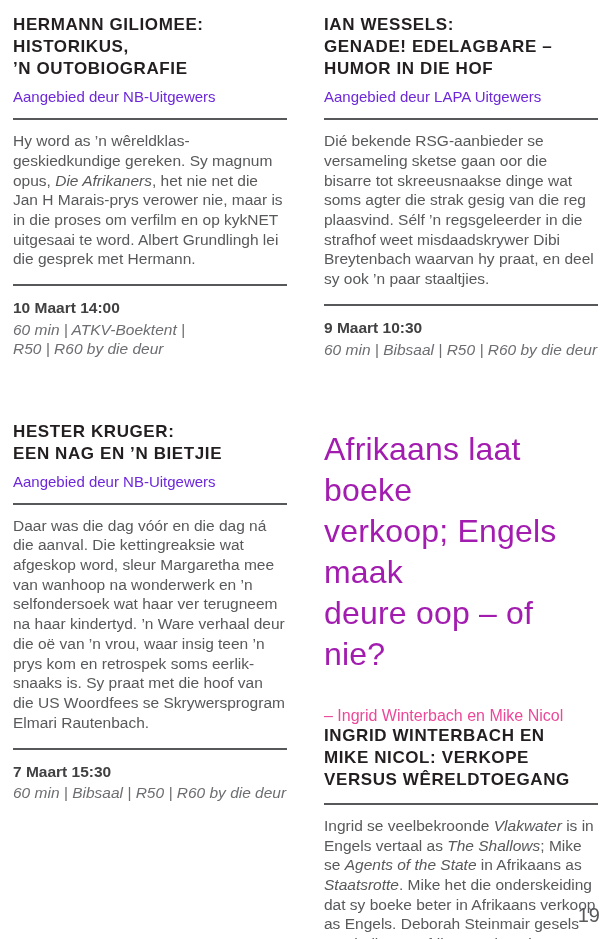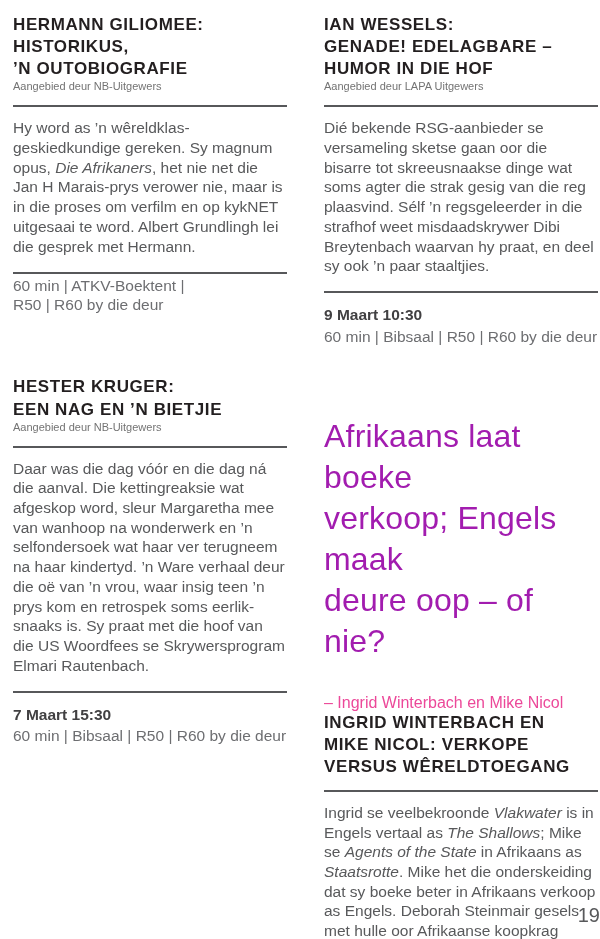--- a/index.html
+++ b/index.html
@@ -28,8 +28,9 @@
     margin: 0;
   }
   .presenter {
-    font-size: 11px;
-    color: #737373;
+    font-size: 15px;
+    color: #6d28d9;
+    margin-top: 8px;
     line-height: 1.2;
   }
   .rule {

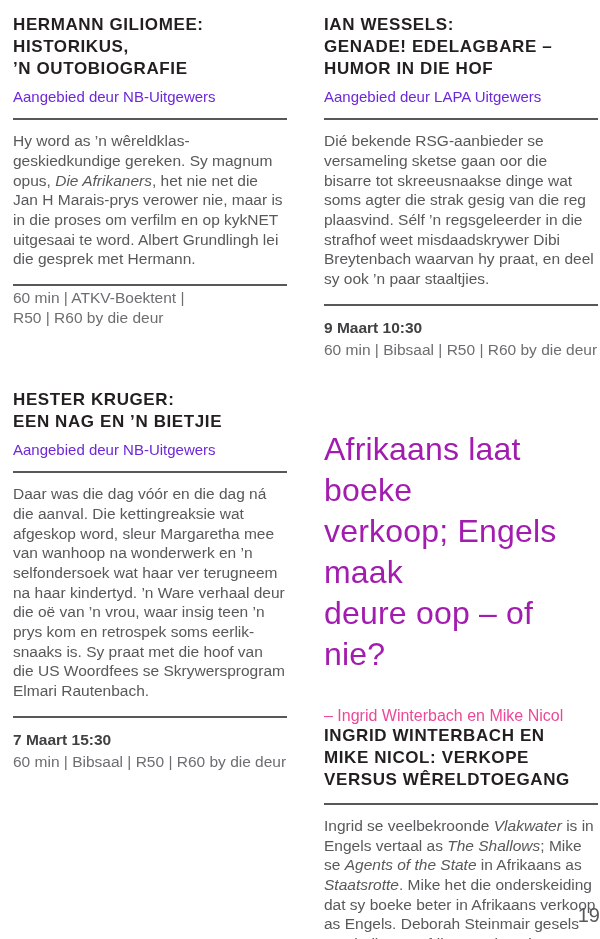--- a/index.html
+++ b/index.html
@@ -101,6 +101,7 @@
       <hr class="rule">
       <p class="desc"><span>Hy word as ’n wêreldklas-geskiedkundige gereken. Sy magnum opus, </span><span class="it">Die Afrikaners</span><span>, het nie net die Jan H Marais-prys verower nie, maar is in die proses om verfilm en op kykNET uitgesaai te word. Albert Grundlingh lei die gesprek met Hermann.</span></p>
       <hr class="rule">
+      <div class="datetime">10 Maart 14:00</div>
       <div class="details">60 min | ATKV-Boektent |
 R50 | R60 by die deur</div>
     </section>

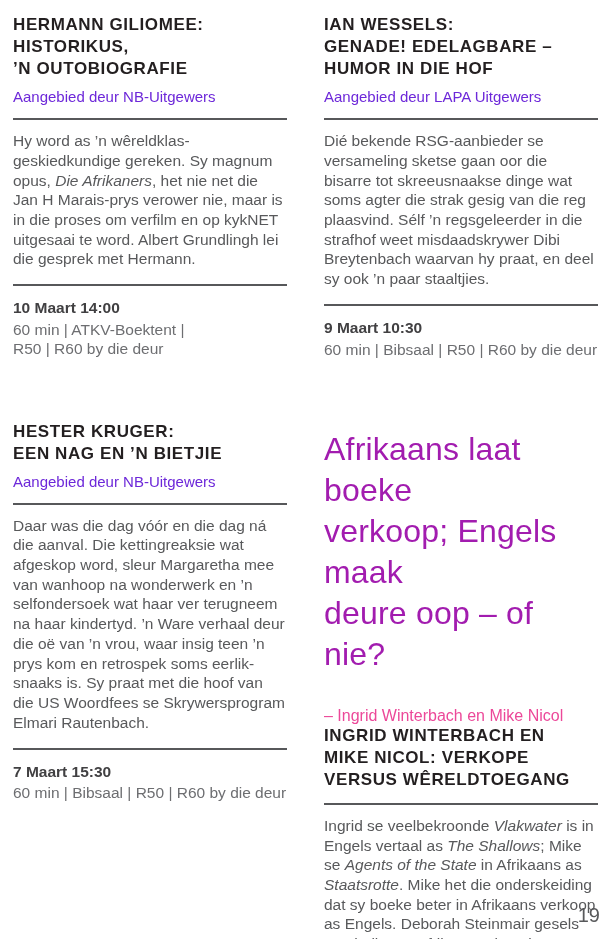--- a/index.html
+++ b/index.html
@@ -58,6 +58,7 @@
     margin-top: 2px;
     line-height: 1.25;
     white-space: pre-line;
+    font-style: italic;
   }
 
   .spacer-block { margin-top: 62px; }

